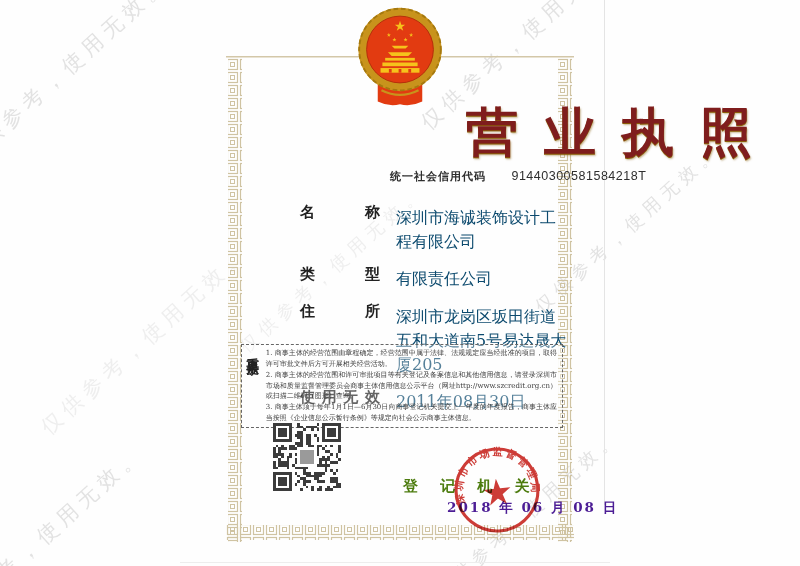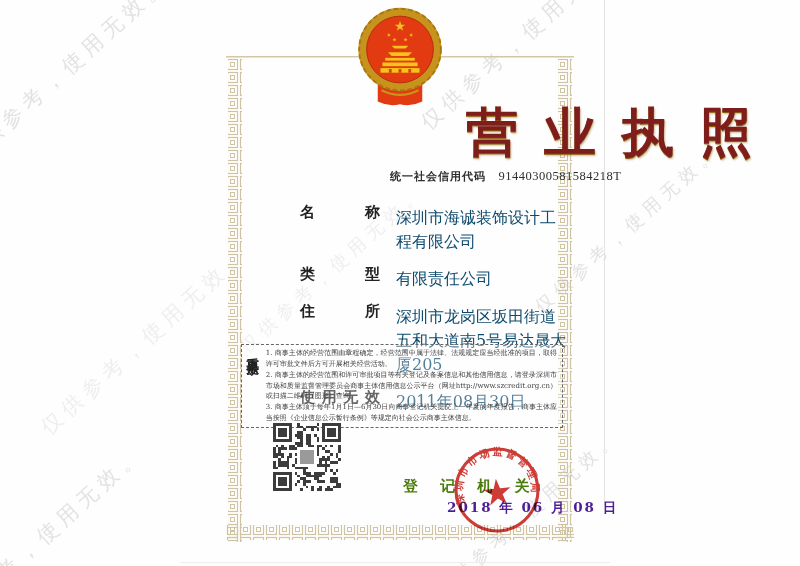--- a/index.html
+++ b/index.html
@@ -41,7 +41,7 @@
 
   .credit-line{position:absolute;left:390px;top:166px;white-space:nowrap;}
   .credit-label{font-size:11px;font-weight:bold;color:#2e2e2e;letter-spacing:1px;}
-  .credit-code{font-family:Liberation Serif, serif;font-size:12.5px;color:#2e2e2e;margin-left:8px;letter-spacing:.5px;}
+  .credit-code{font-family:Liberation Sans, sans-serif;font-size:12.5px;color:#2e2e2e;margin-left:21px;letter-spacing:.5px;}
 
   
   .fields{position:absolute;left:257px;top:203px;width:312px;}

